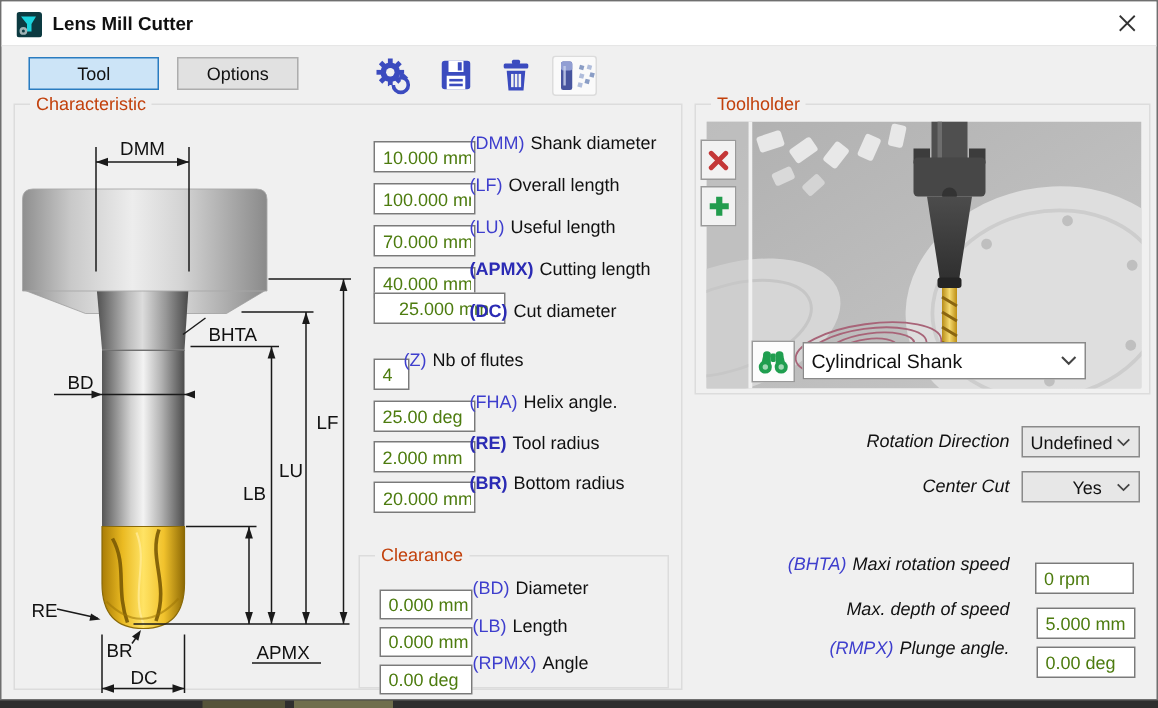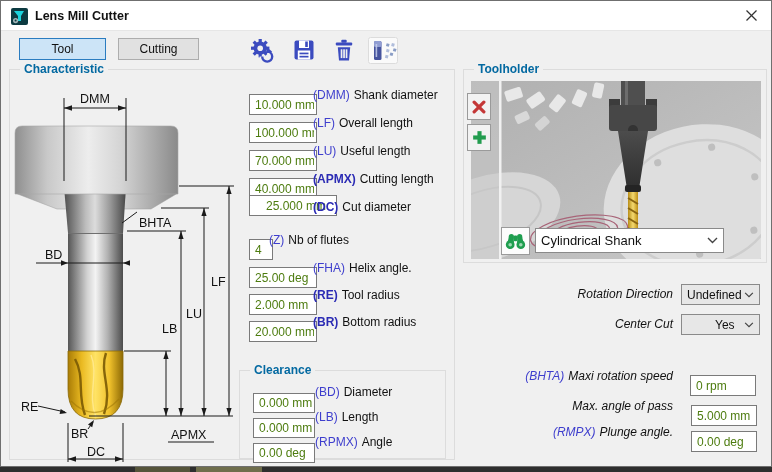--- a/index.html
+++ b/index.html
@@ -51,7 +51,7 @@
   </div>
 
   <button class="tab selected" style="left:18px;top:37px;width:87px;">Tool</button>
-  <button class="tab" style="left:117px;top:37px;width:81px;">Cutting</button>
+  <button class="tab" style="left:117px;top:37px;width:81px;">Options</button>
 
   <button class="icon-btn" style="left:245px;top:34px;">
     <svg width="27" height="27" viewBox="0 0 27 27">

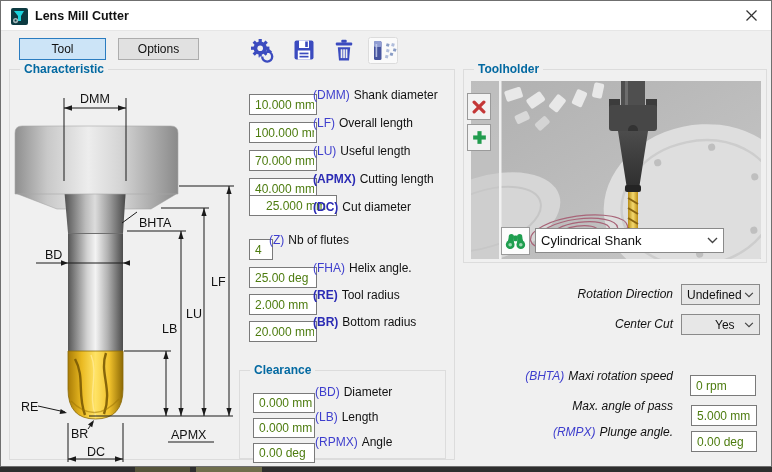--- a/index.html
+++ b/index.html
@@ -16,7 +16,7 @@
   .tab.selected{background:#cce4f7;border:1px solid #2a7cc0;}
   .icon-btn{position:absolute;width:32px;height:30px;display:flex;align-items:center;justify-content:center;background:transparent;border:none;padding:0;}
   .groupbox{position:absolute;border:1px solid #dcdcdc;}
-  .gb-label{position:absolute;top:-8px;left:10px;background:#f0f0f0;padding:0 4px;font-size:12px;color:#0369a1;white-space:nowrap;font-weight:bold;}
+  .gb-label{position:absolute;top:-8px;left:10px;background:#f0f0f0;padding:0 4px;font-size:12px;color:#c2410c;white-space:nowrap;}
   .vbox{position:absolute;background:#fff;border:1px solid #7a7a7a;font:12px "Liberation Sans",sans-serif;color:#4d7c0f;padding:0 2px 0 5px;margin:10px;overflow:hidden;white-space:nowrap;}
   input.vbox{outline:none;}
   .flabel{position:absolute;font-size:12px;color:#111;display:flex;align-items:center;height:21px;white-space:nowrap;}

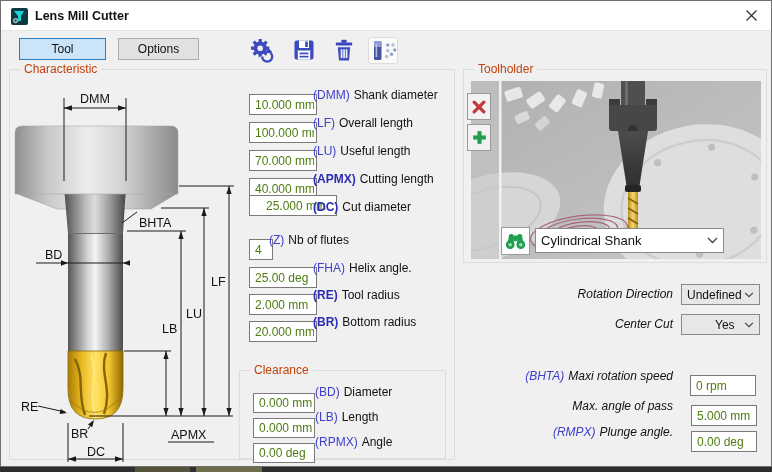--- a/index.html
+++ b/index.html
@@ -418,7 +418,7 @@
   <div class="rlabel" style="top:368px;"><span class="code">(BHTA)</span><span>Maxi rotation speed</span></div>
   <input class="vbox" style="left: 679px; top: 364px; width: 66px; height: 21px;" value="0 rpm">
 
-  <div class="rlabel" style="top:398px;">Max. angle of pass</div>
+  <div class="rlabel" style="top:398px;">Max. depth of speed</div>
   <input class="vbox" style="left: 680px; top: 394px; width: 66px; height: 21px;" value="5.000 mm">
 
   <div class="rlabel" style="top:424px;"><span class="code">(RMPX)</span><span>Plunge angle.</span></div>

